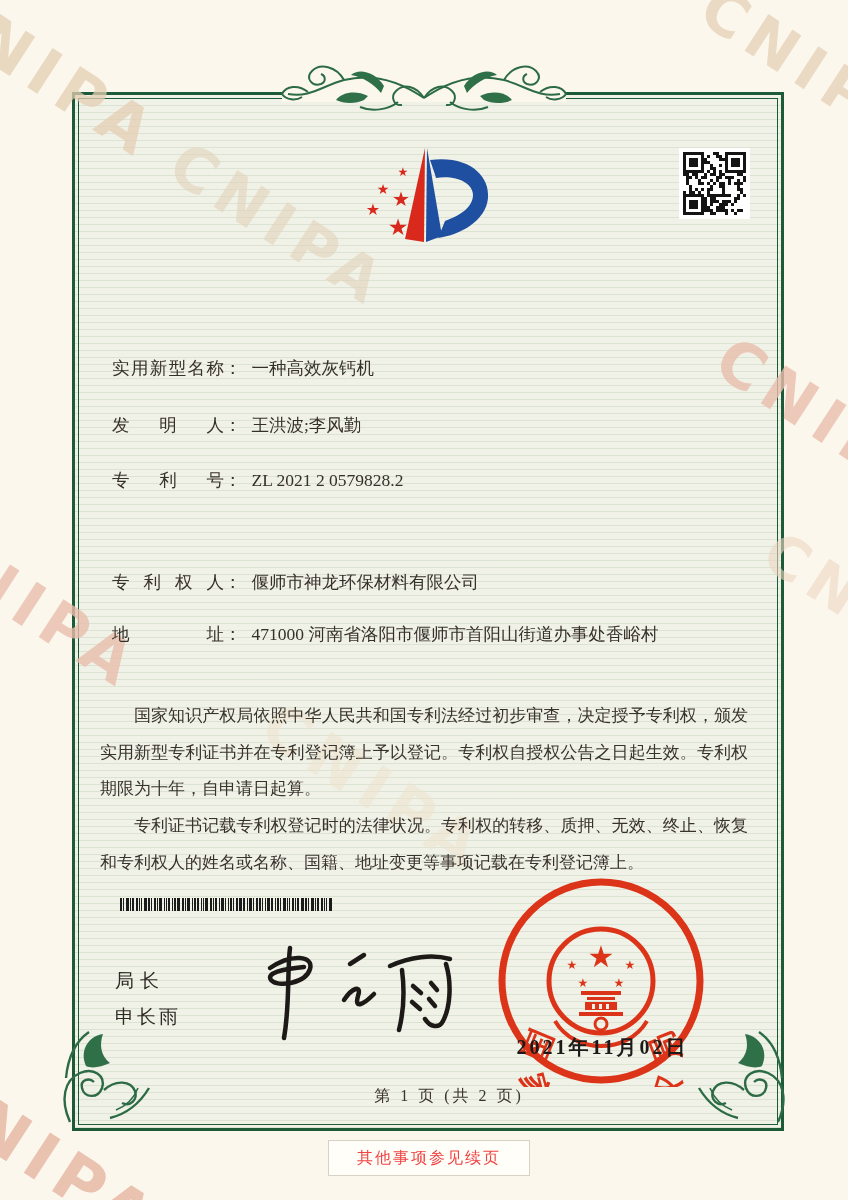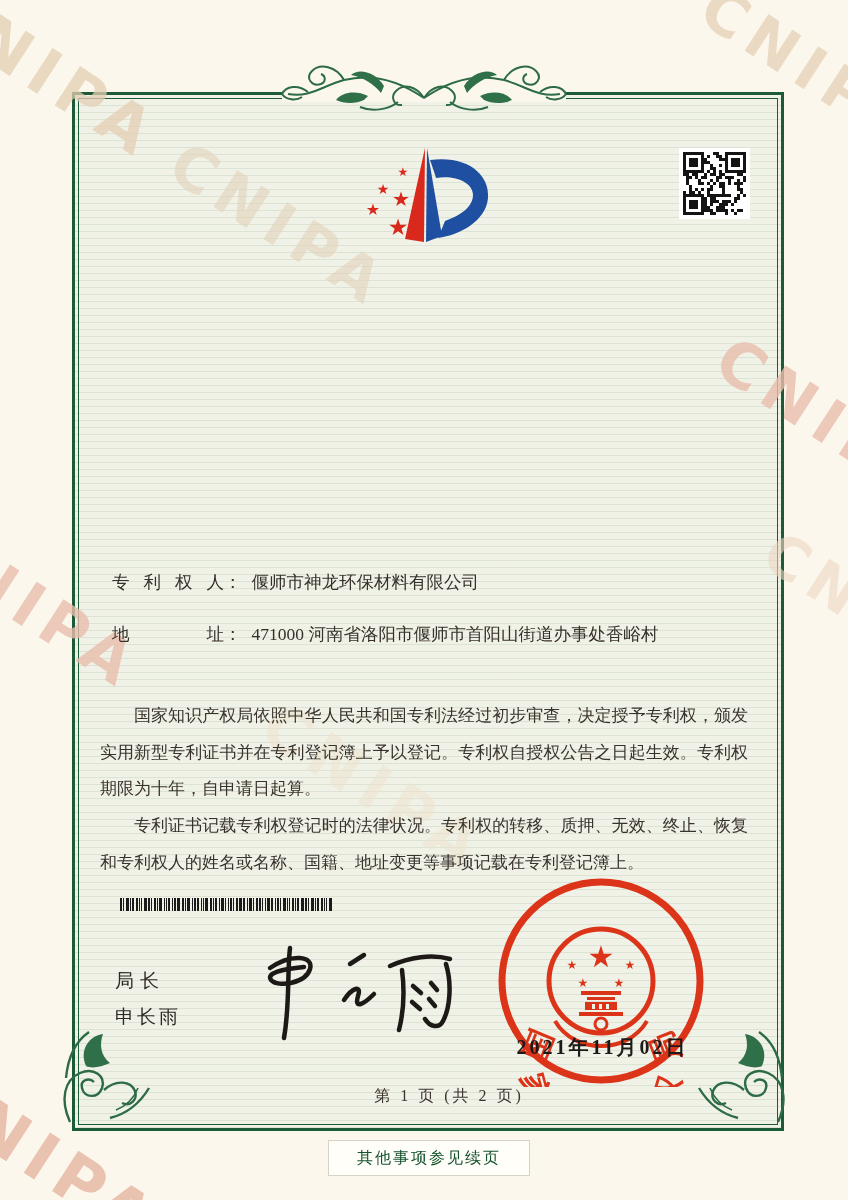--- a/index.html
+++ b/index.html
@@ -388,6 +388,9 @@
   </div>
 
 
+  <div class="frow" style="top:264px">
+    <span class="flabel">实用新型名称</span><span>：</span><span class="fvalue">一种高效灰钙机</span>
+  </div>
   <div class="frow" style="top:478px">
     <span class="flabel">专利权人</span><span>：</span><span class="fvalue">偃师市神龙环保材料有限公司</span>
   </div>

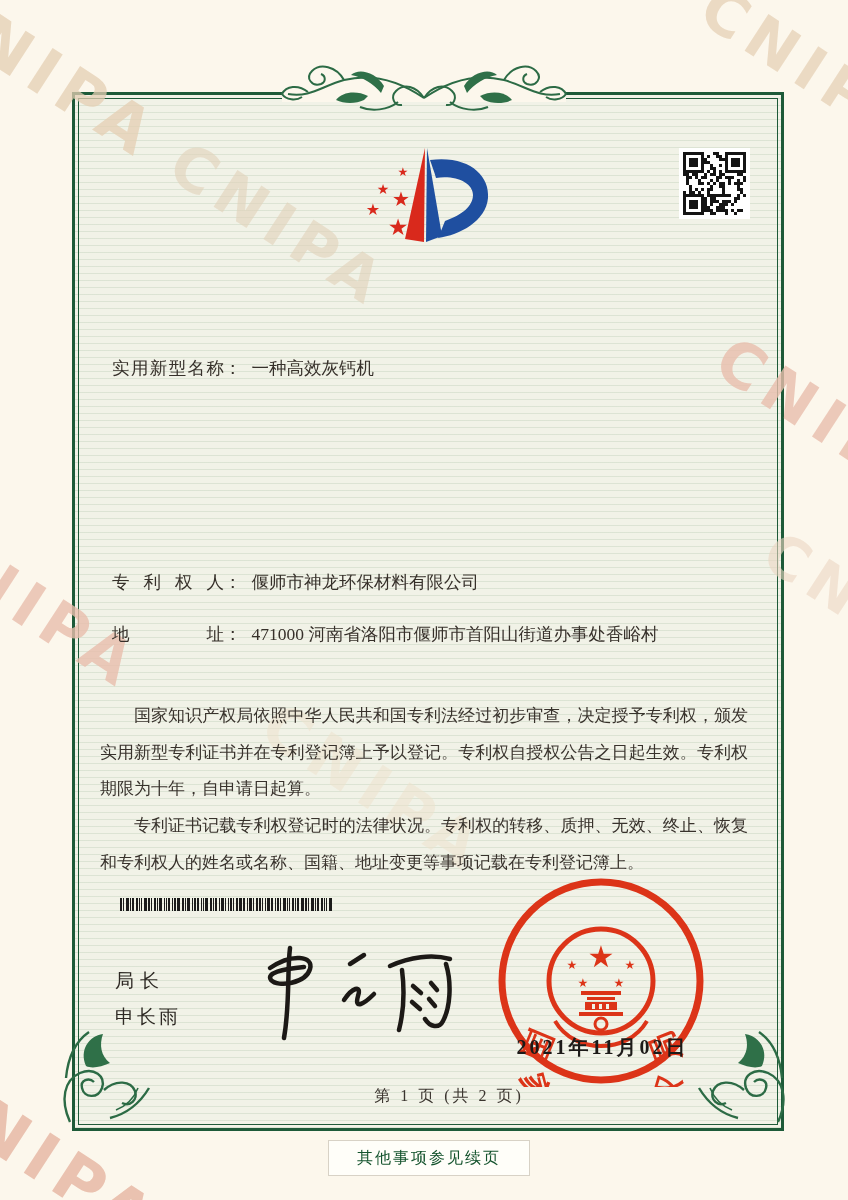--- a/index.html
+++ b/index.html
@@ -391,6 +391,9 @@
   <div class="frow" style="top:264px">
     <span class="flabel">实用新型名称</span><span>：</span><span class="fvalue">一种高效灰钙机</span>
   </div>
+  <div class="frow" style="top:321px">
+    <span class="flabel">发明人</span><span>：</span><span class="fvalue">王洪波;李风勤</span>
+  </div>
   <div class="frow" style="top:478px">
     <span class="flabel">专利权人</span><span>：</span><span class="fvalue">偃师市神龙环保材料有限公司</span>
   </div>

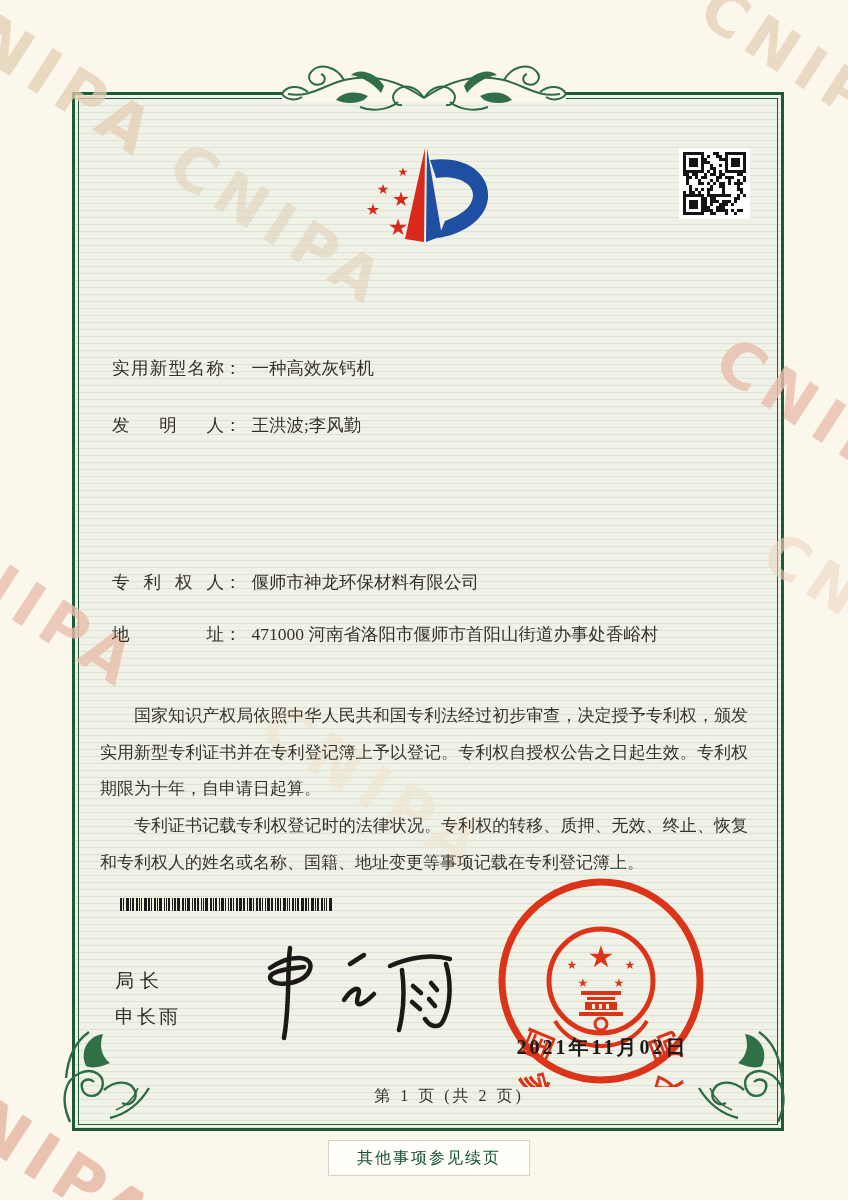--- a/index.html
+++ b/index.html
@@ -394,6 +394,9 @@
   <div class="frow" style="top:321px">
     <span class="flabel">发明人</span><span>：</span><span class="fvalue">王洪波;李风勤</span>
   </div>
+  <div class="frow" style="top:376px">
+    <span class="flabel">专利号</span><span>：</span><span class="fvalue">ZL 2021 2 0579828.2</span>
+  </div>
   <div class="frow" style="top:478px">
     <span class="flabel">专利权人</span><span>：</span><span class="fvalue">偃师市神龙环保材料有限公司</span>
   </div>

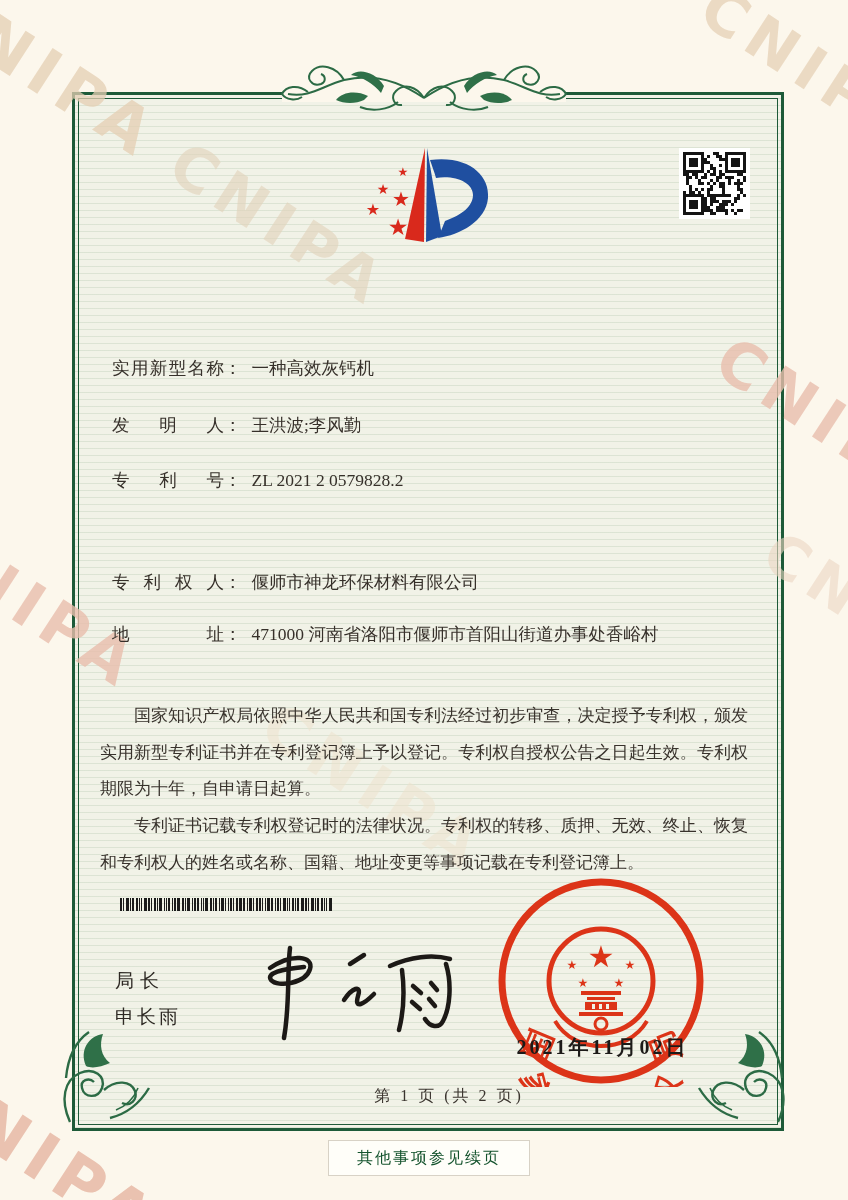--- a/index.html
+++ b/index.html
@@ -84,7 +84,7 @@
     position:absolute;left:328px;top:1140px;width:200px;height:34px;z-index:3;
     background:#fffef9;border:1px solid #d8d2c6;
     display:flex;align-items:center;justify-content:center;
-    font-size:16px;letter-spacing:2px;color:#14532d;
+    font-size:16px;letter-spacing:2px;color:#ef4444;
   }
 </style>
 </head>

